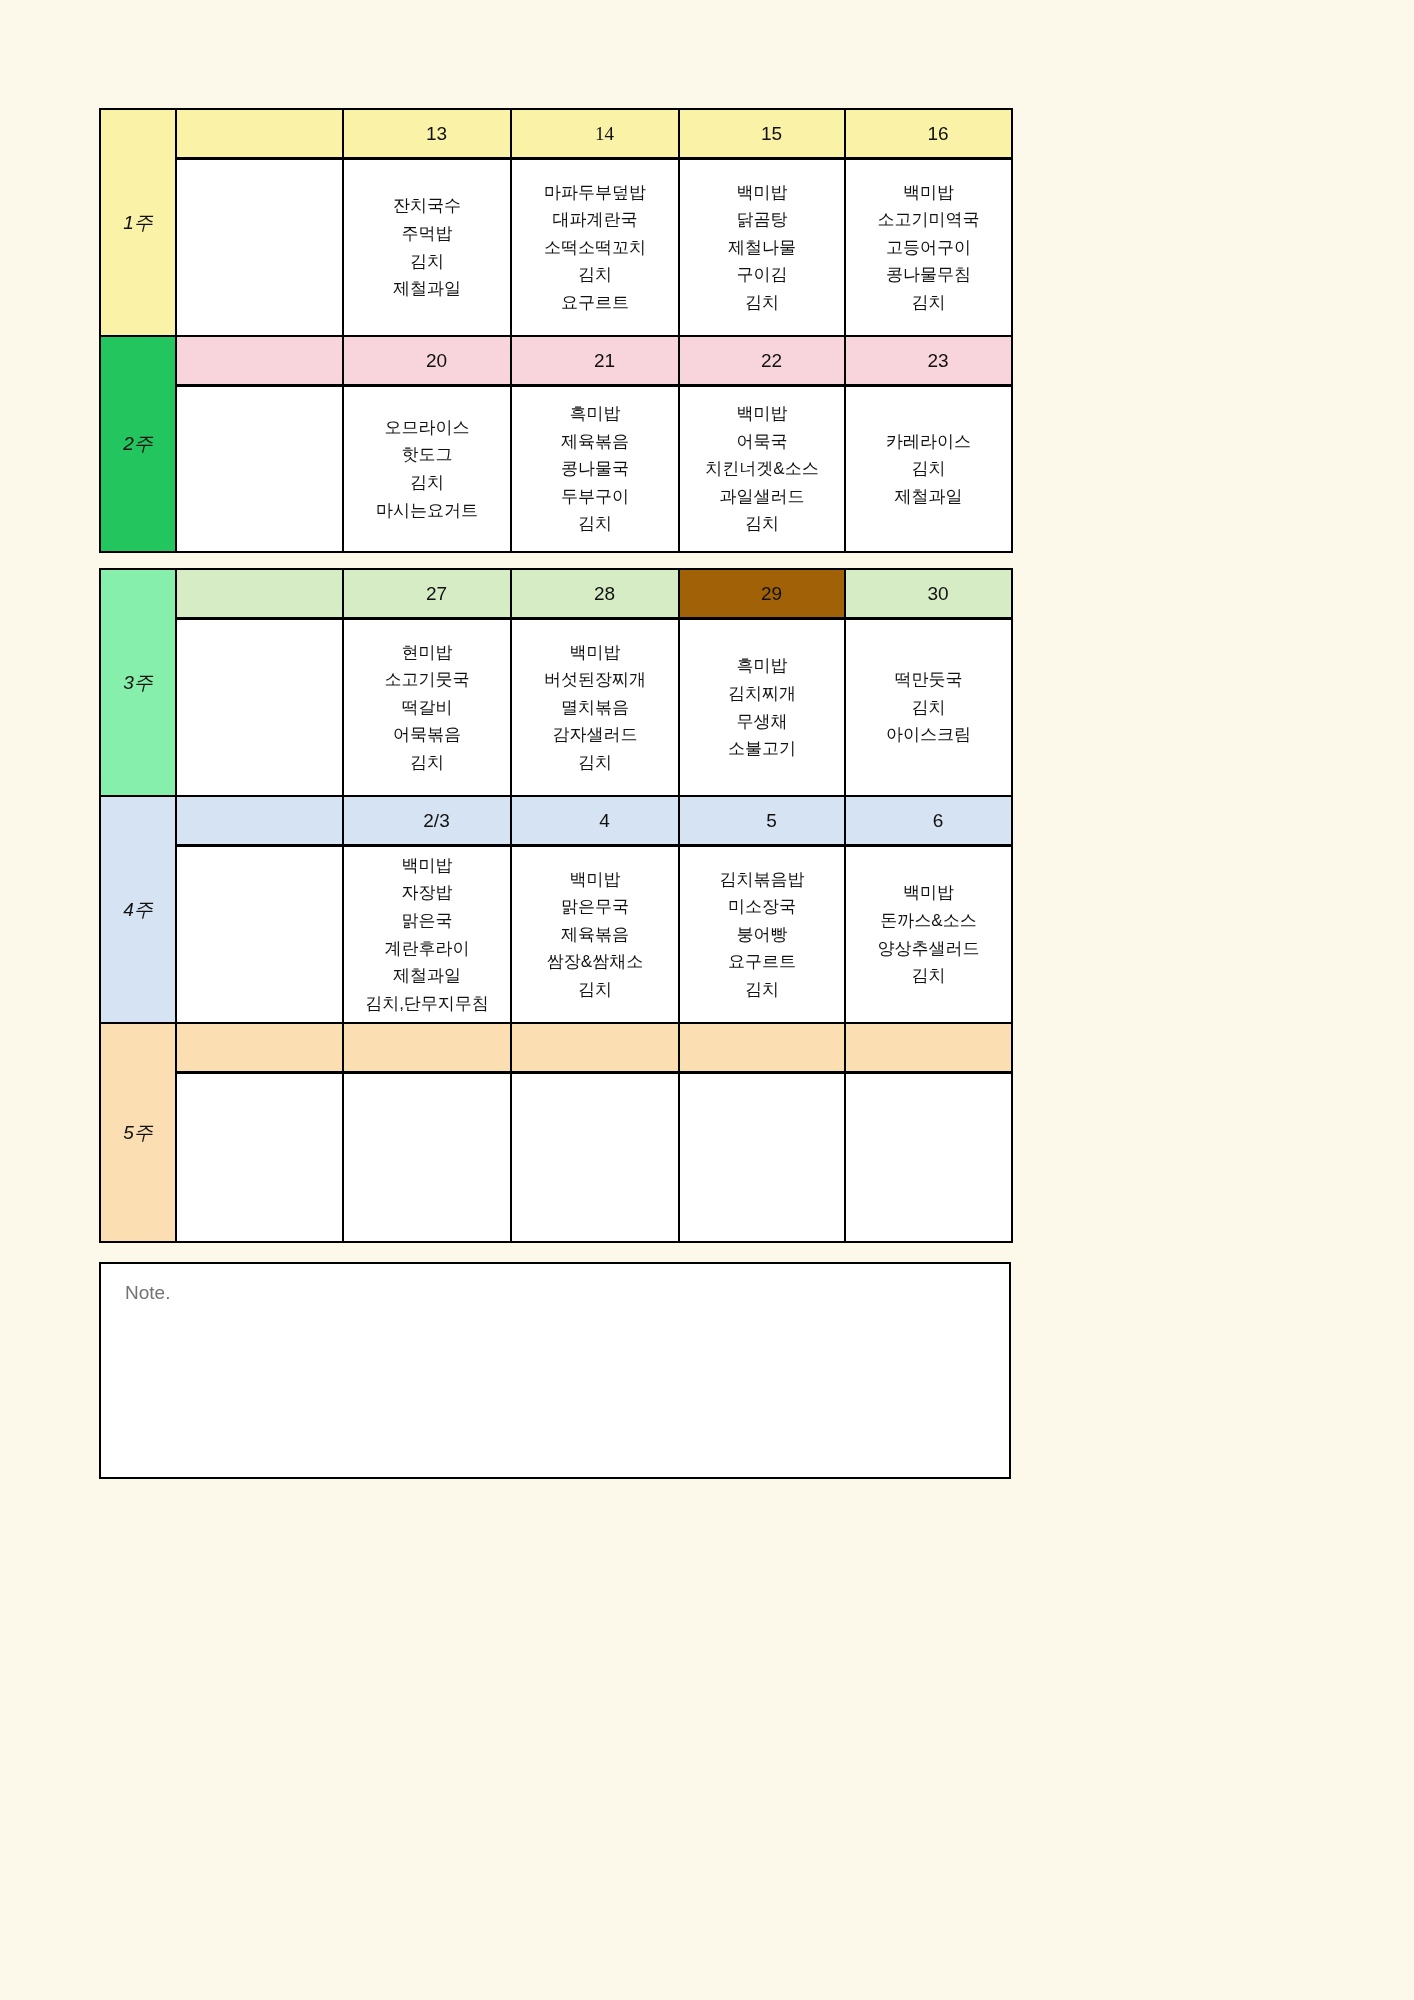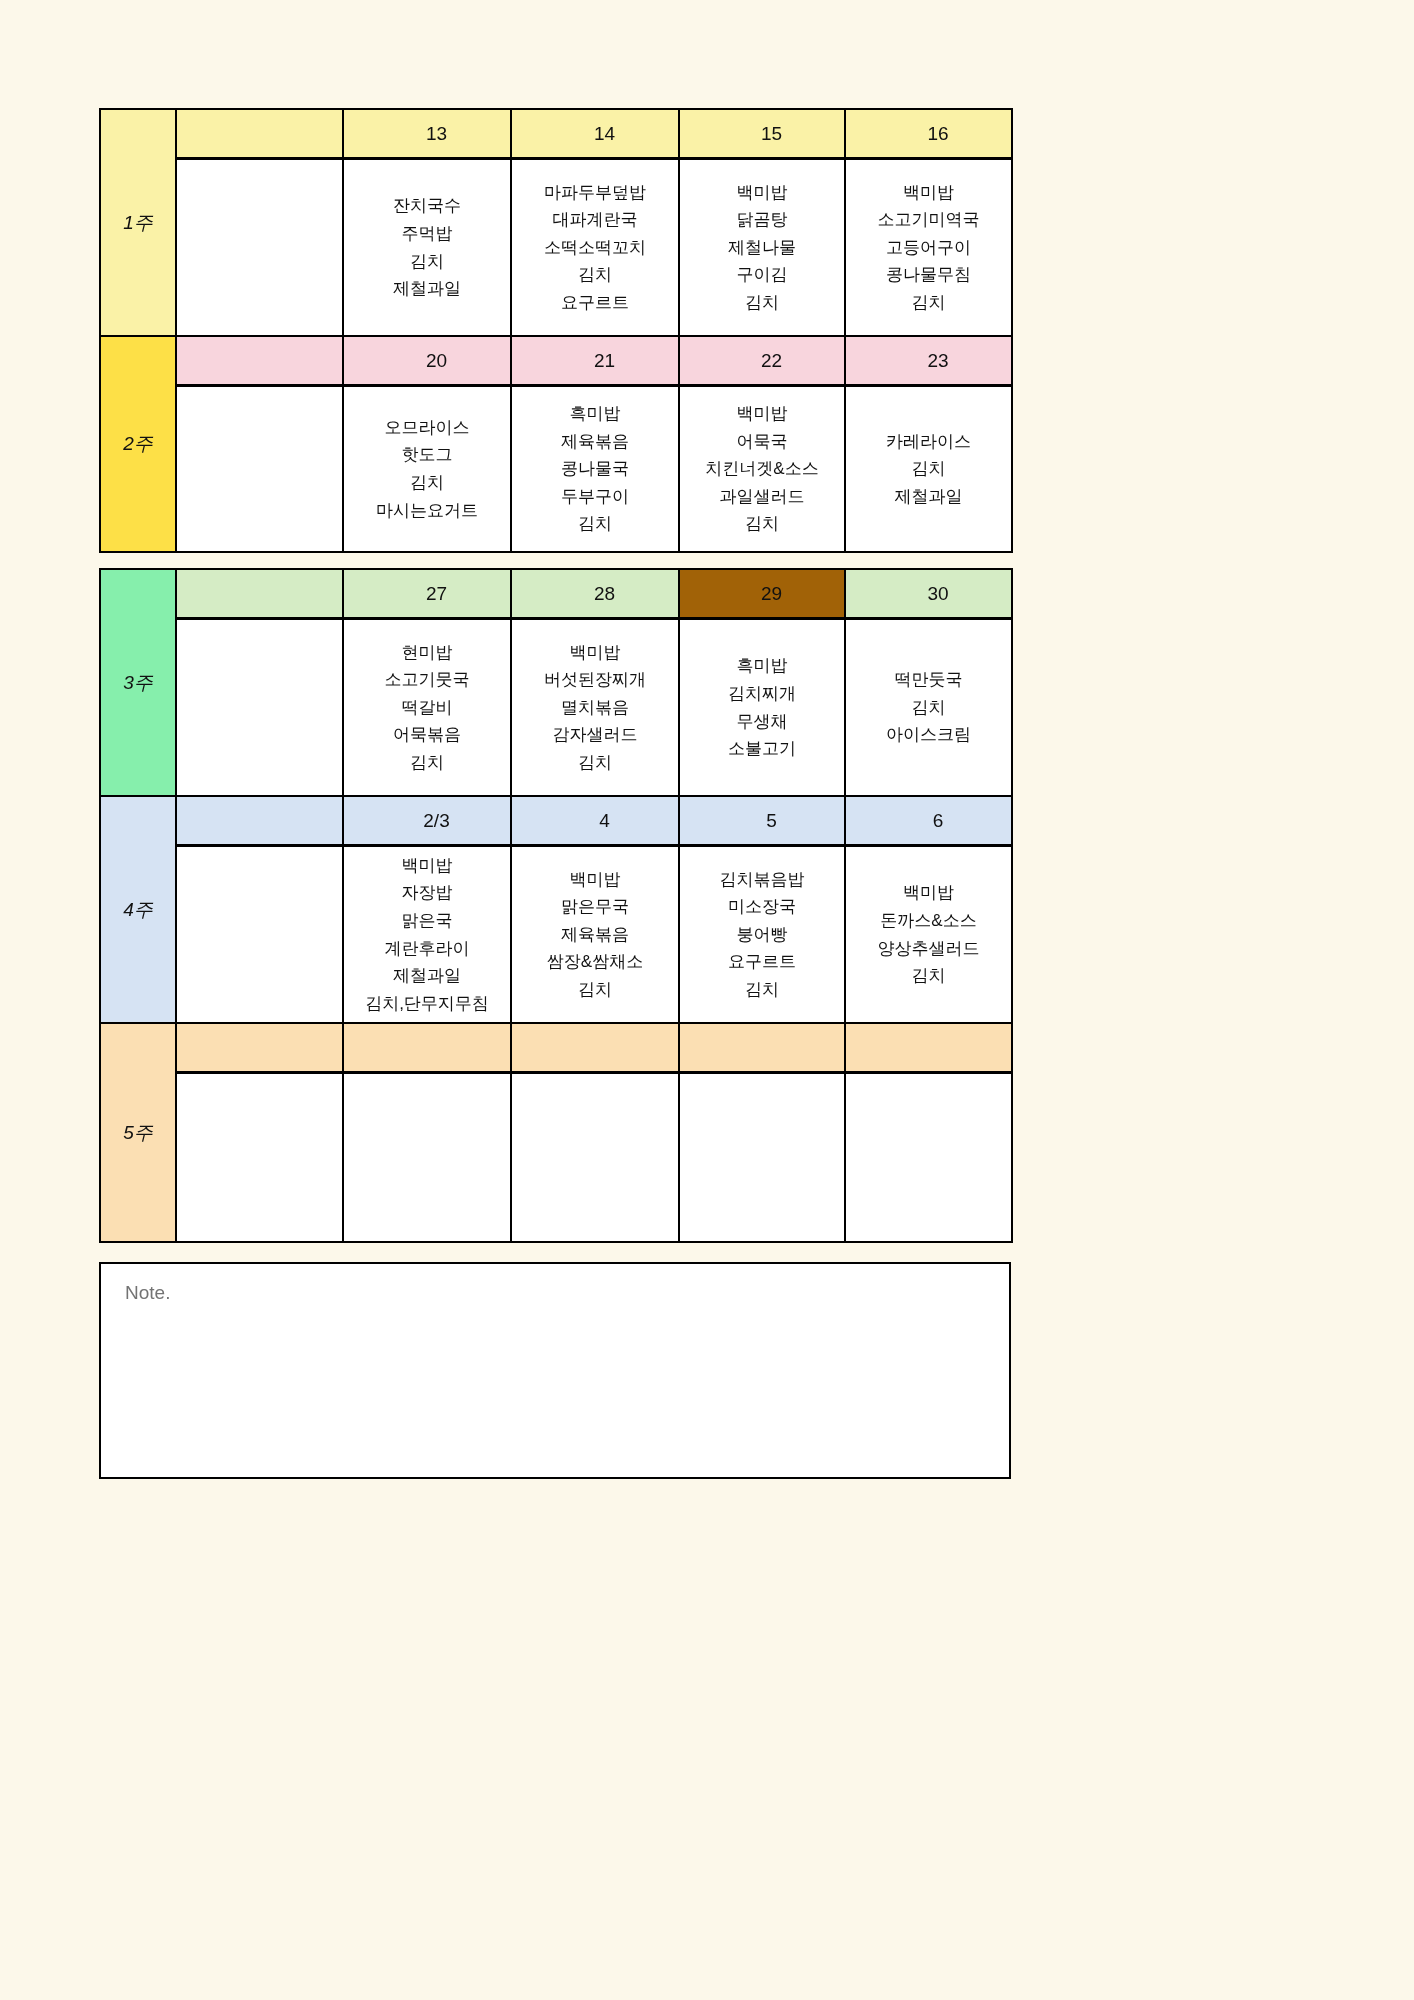--- a/index.html
+++ b/index.html
@@ -66,7 +66,7 @@
       <td class="wk" rowspan="2" style="background-color: rgb(250, 242, 167);">1주</td>
       <td class="hdr" style="background-color: rgb(250, 242, 167);"></td>
       <td class="hdr" style="background-color: rgb(250, 242, 167);">13</td>
-      <td class="hdr" style="background-color: rgb(250, 242, 167);">14</td>
+      <td class="hdr" style="background-color: rgb(250, 242, 167); font-family: Liberation Serif, serif;">14</td>
       <td class="hdr" style="background-color: rgb(250, 242, 167);">15</td>
       <td class="hdr" style="background-color: rgb(250, 242, 167);">16</td>
     </tr>

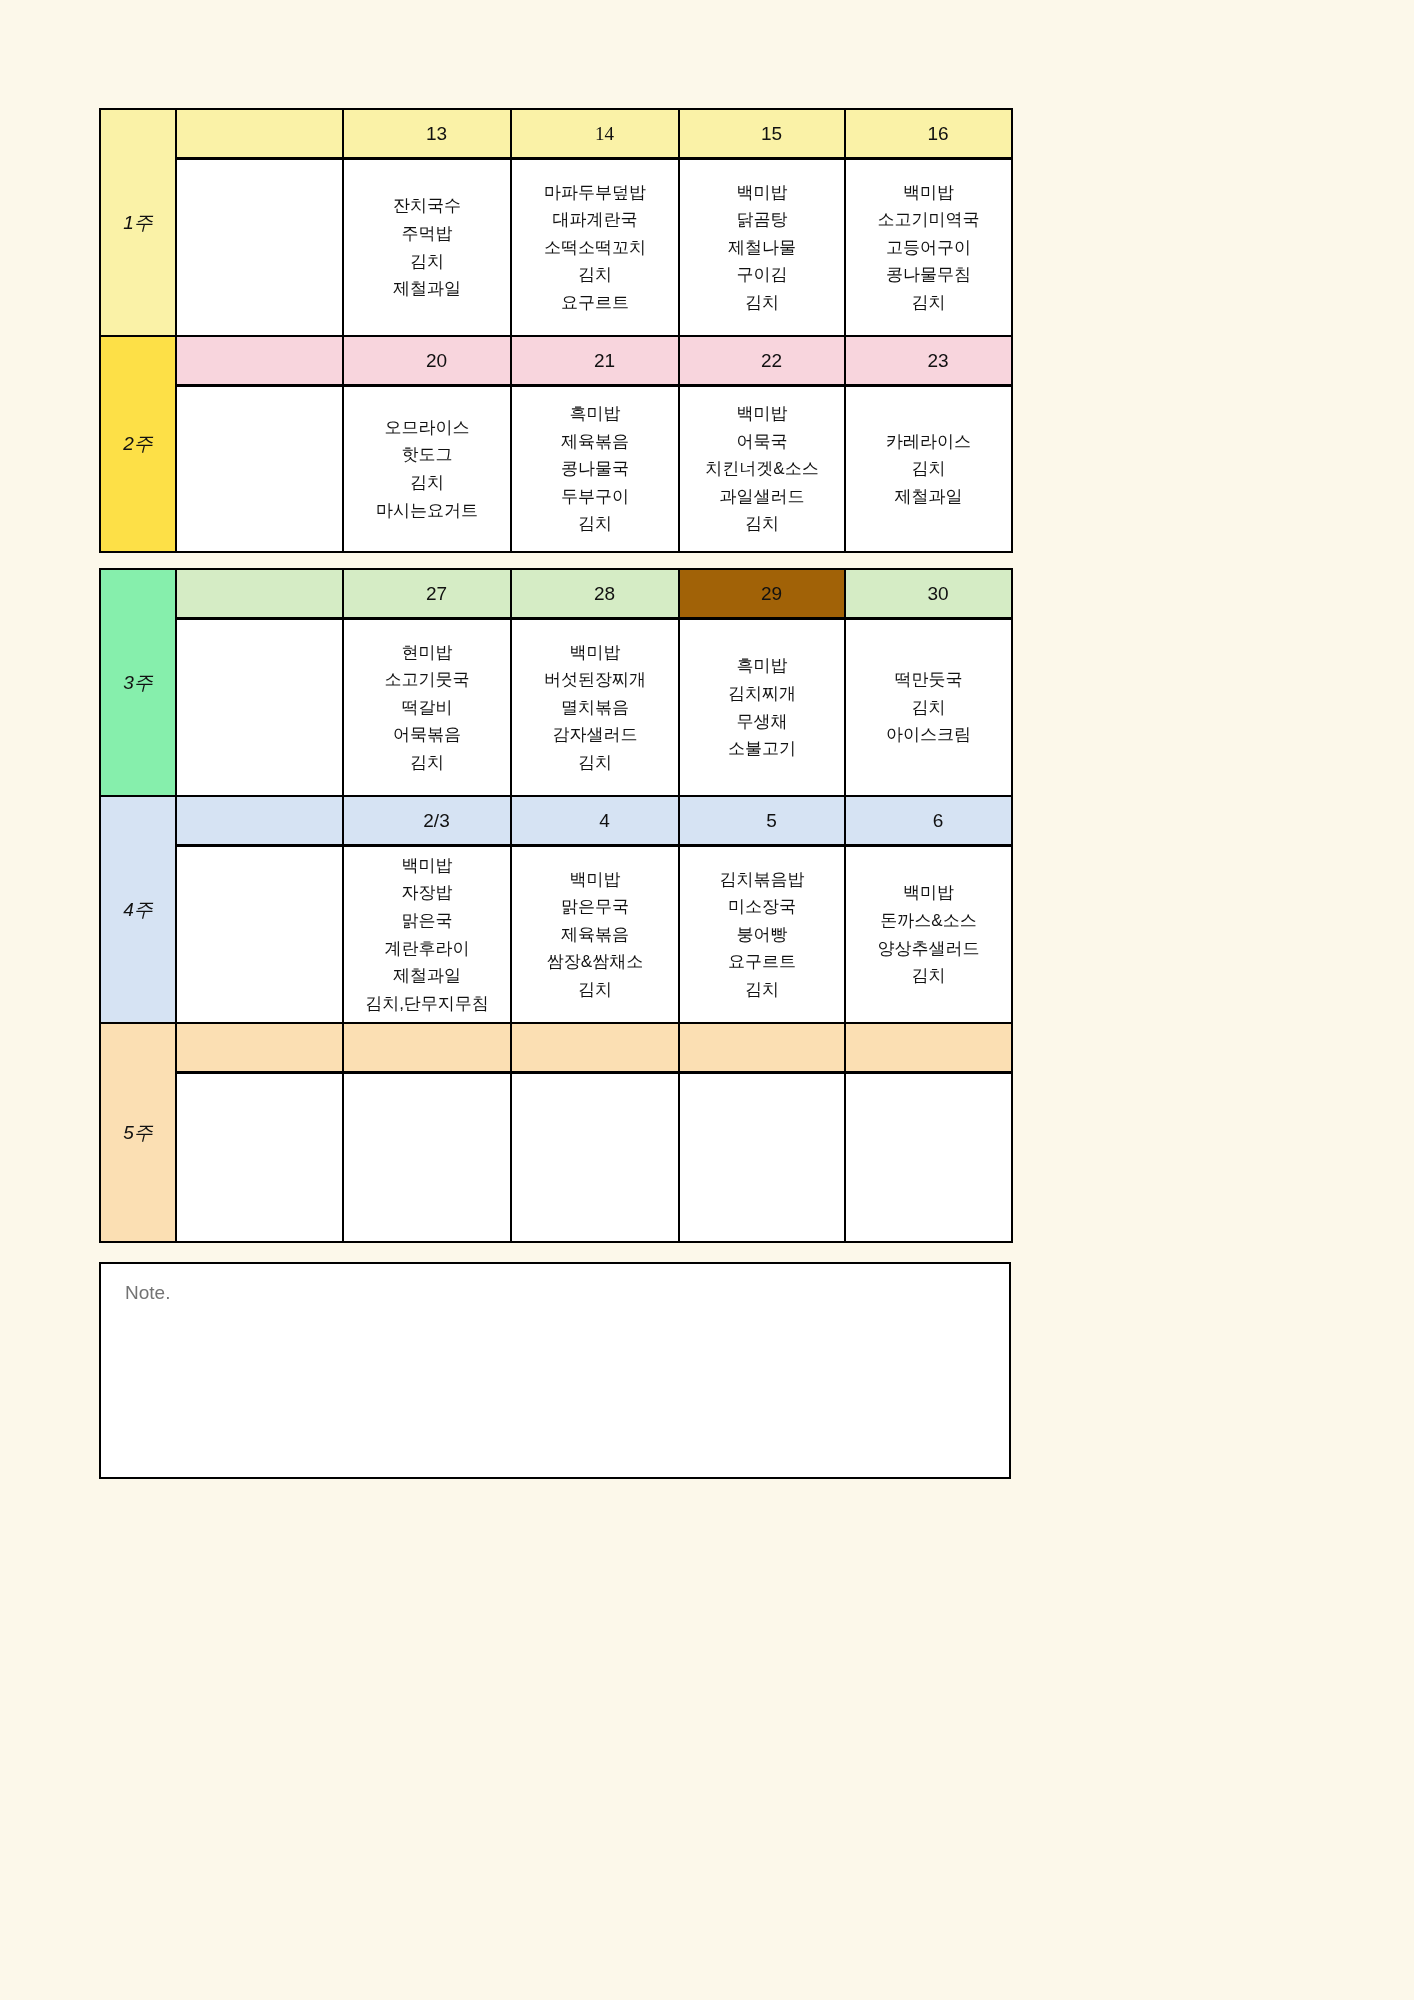--- a/index.html
+++ b/index.html
@@ -94,7 +94,7 @@
     </tr>
 
     <tr class="hdr-row">
-      <td class="wk" rowspan="2" style="background-color: #fde047;">2주</td>
+      <td class="wk" rowspan="2" style="background-color: #22c55e;">2주</td>
       <td class="hdr" style="background-color: rgb(248, 213, 221);"></td>
       <td class="hdr" style="background-color: rgb(248, 213, 221);">20</td>
       <td class="hdr" style="background-color: rgb(248, 213, 221);">21</td>

